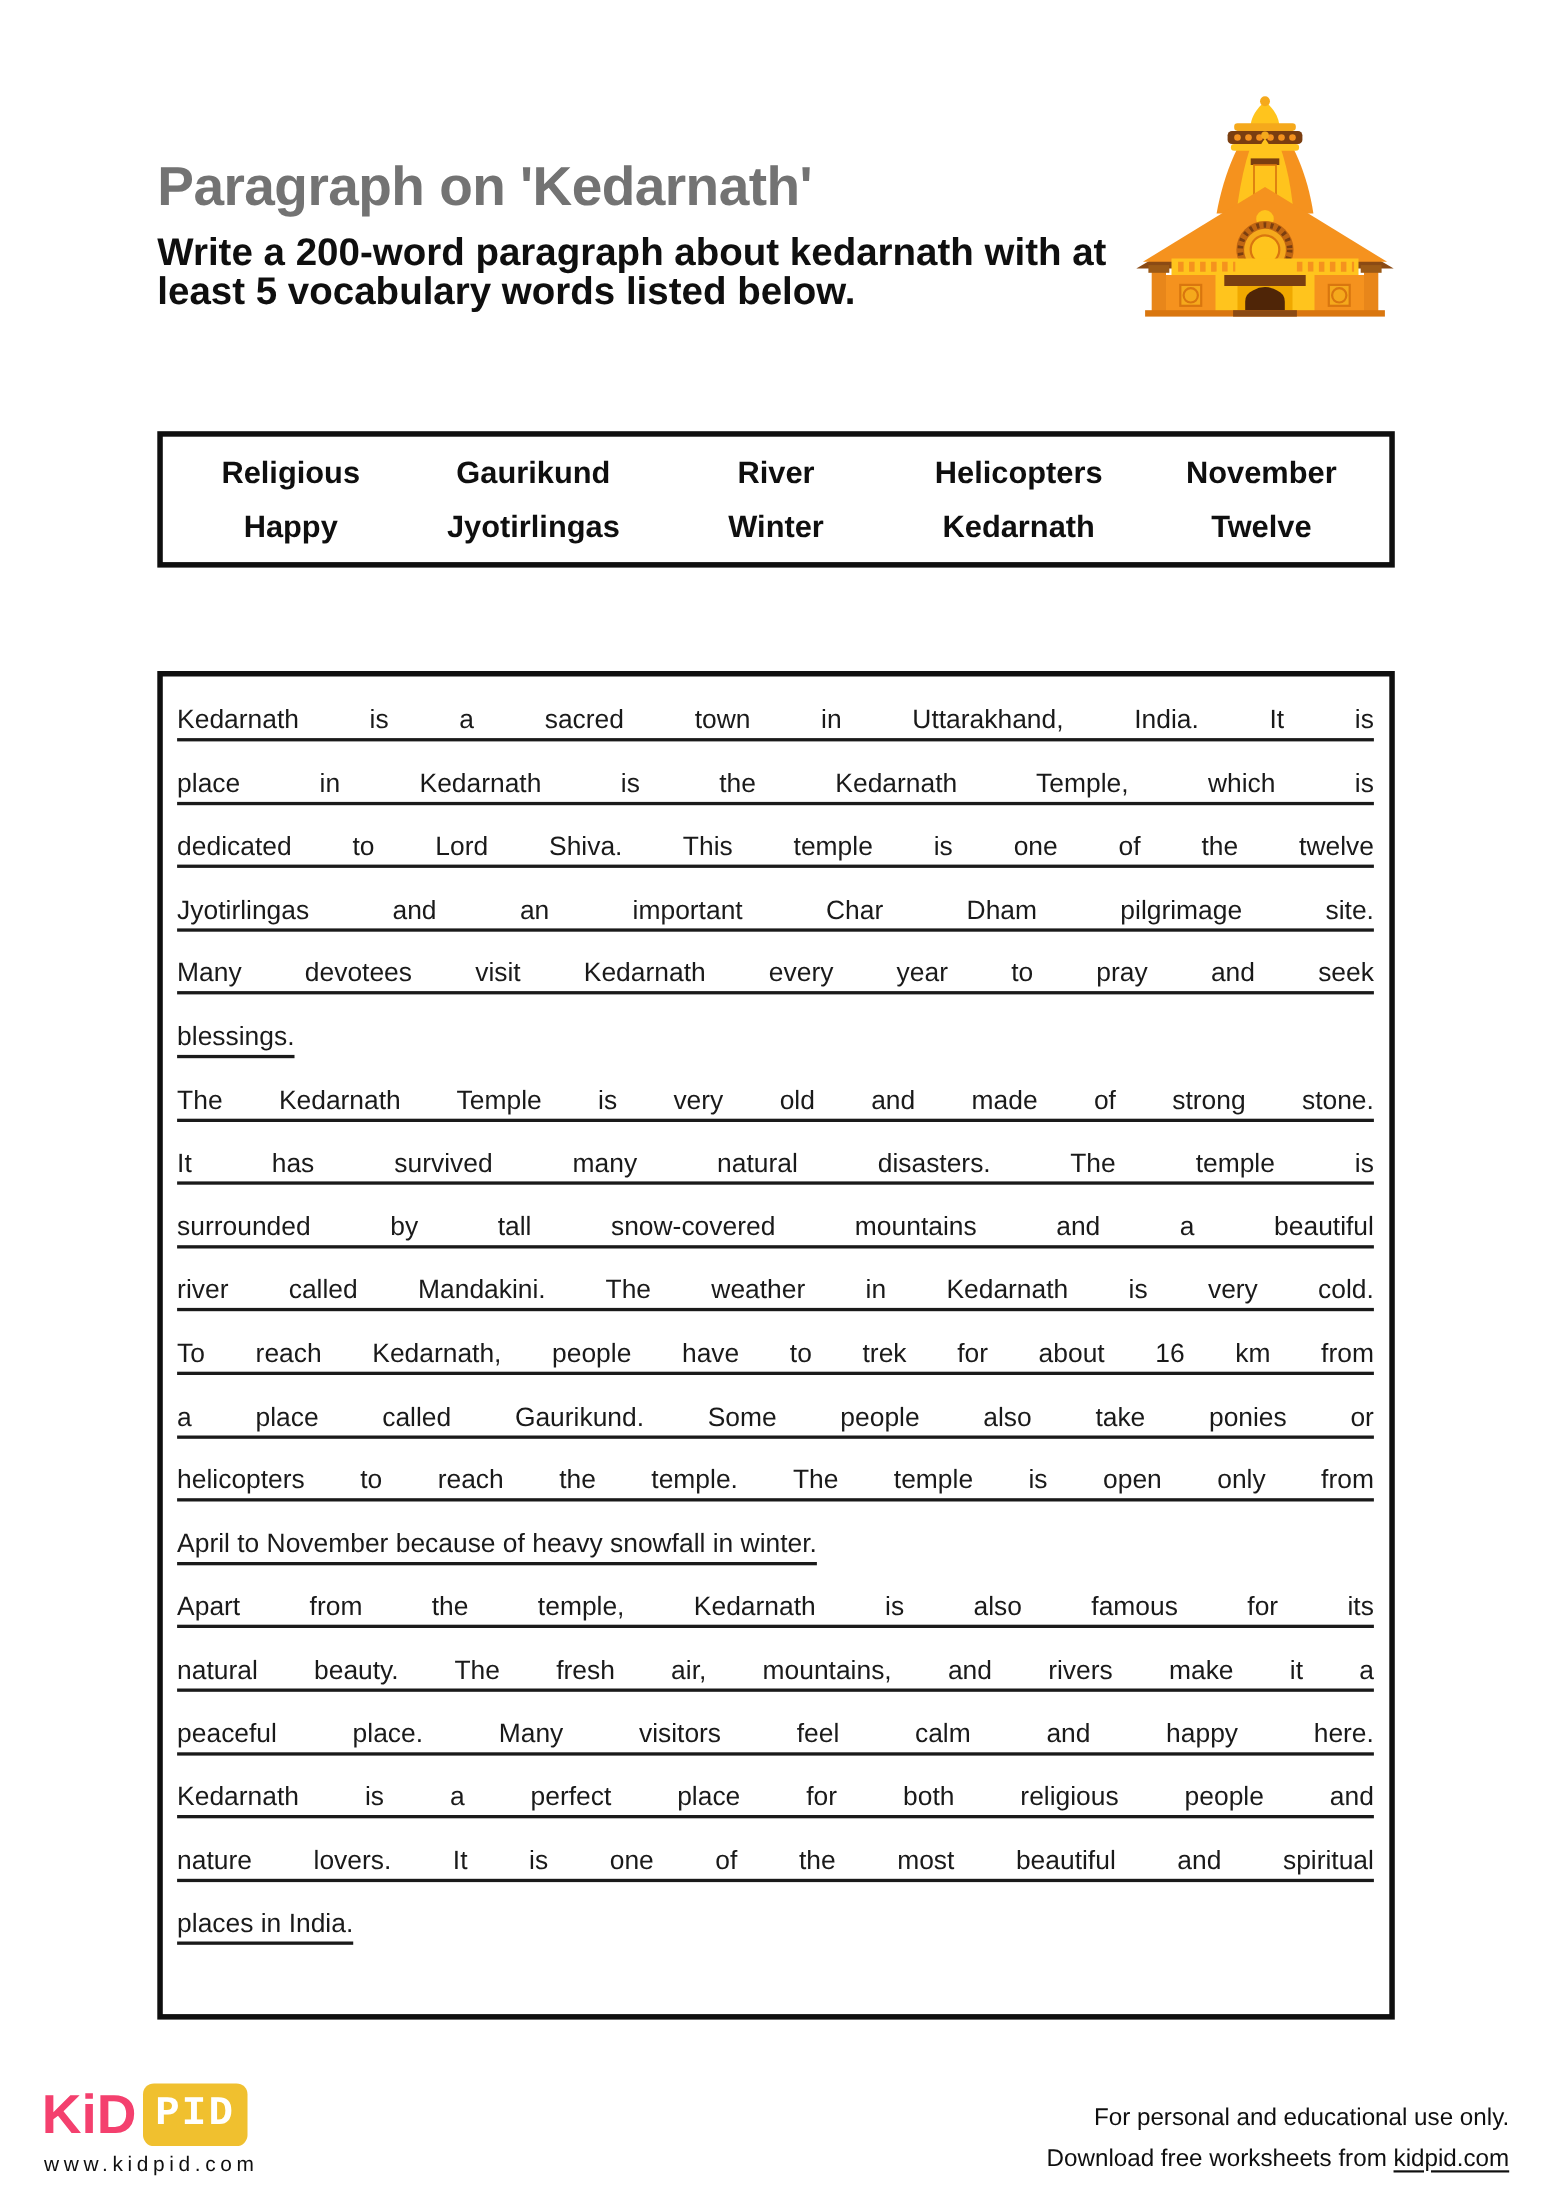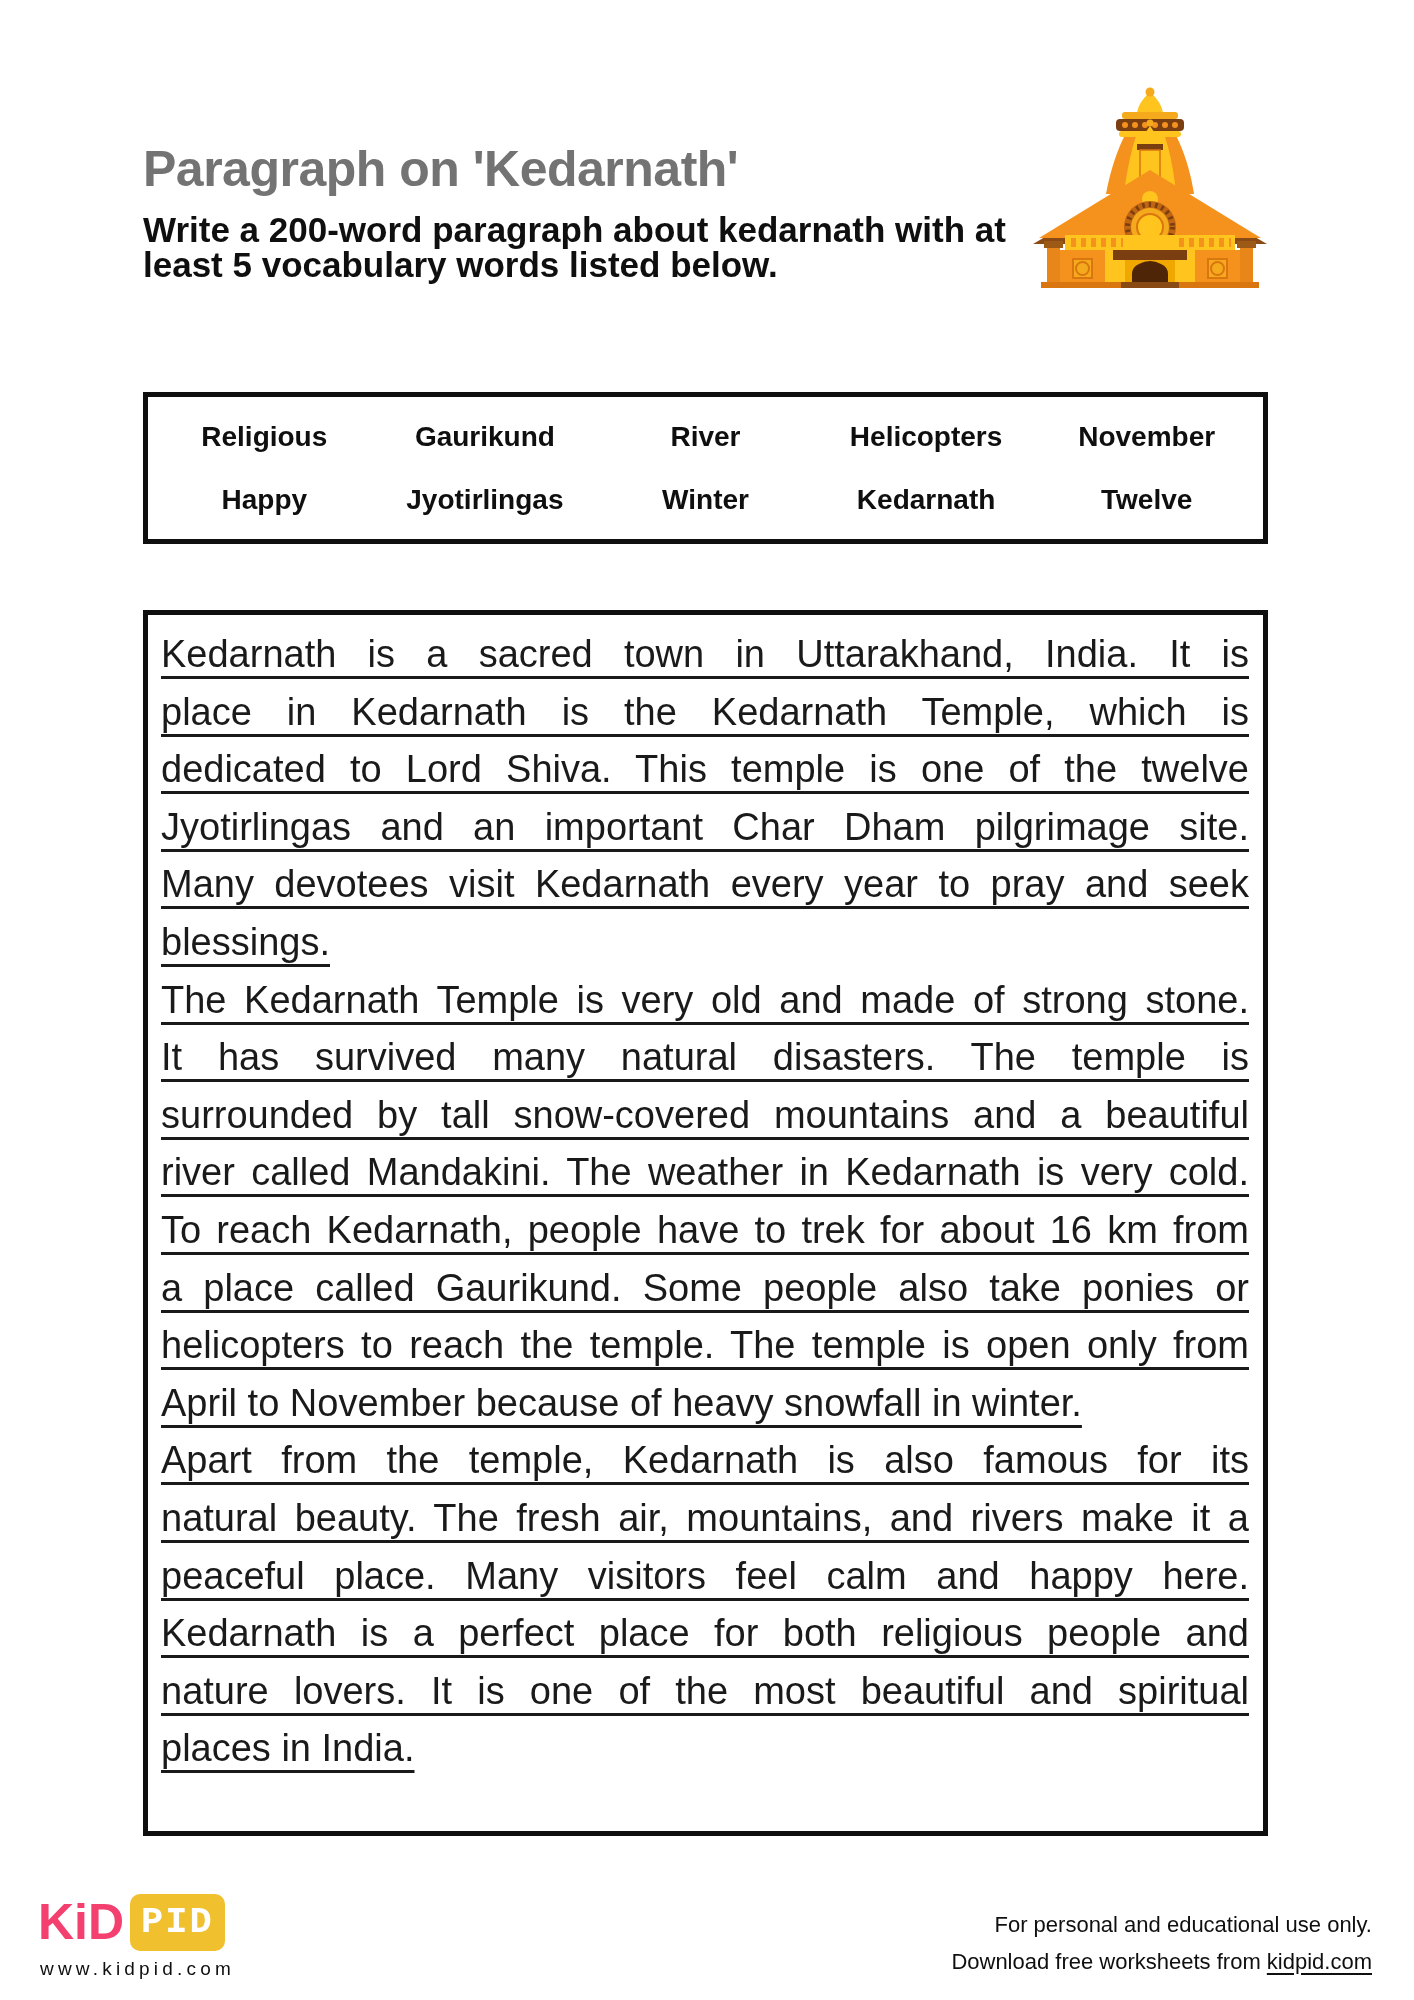--- a/index.html
+++ b/index.html
@@ -18,7 +18,7 @@
   }
   .temple{position:absolute;left:1028px;top:86px;width:244px;height:202px;}
   .vocab-box{
-    position:absolute;left:143px;top:392px;width:1125px;height:152px;
+    position:absolute;left:143px;top:392px;width:1125px;height:124px;
     border:5px solid #0f0f0f;box-sizing:border-box;
     display:grid;grid-template-columns:repeat(5,1fr);grid-template-rows:1fr 1fr;
     align-items:center;justify-items:center;padding:8px 6px;

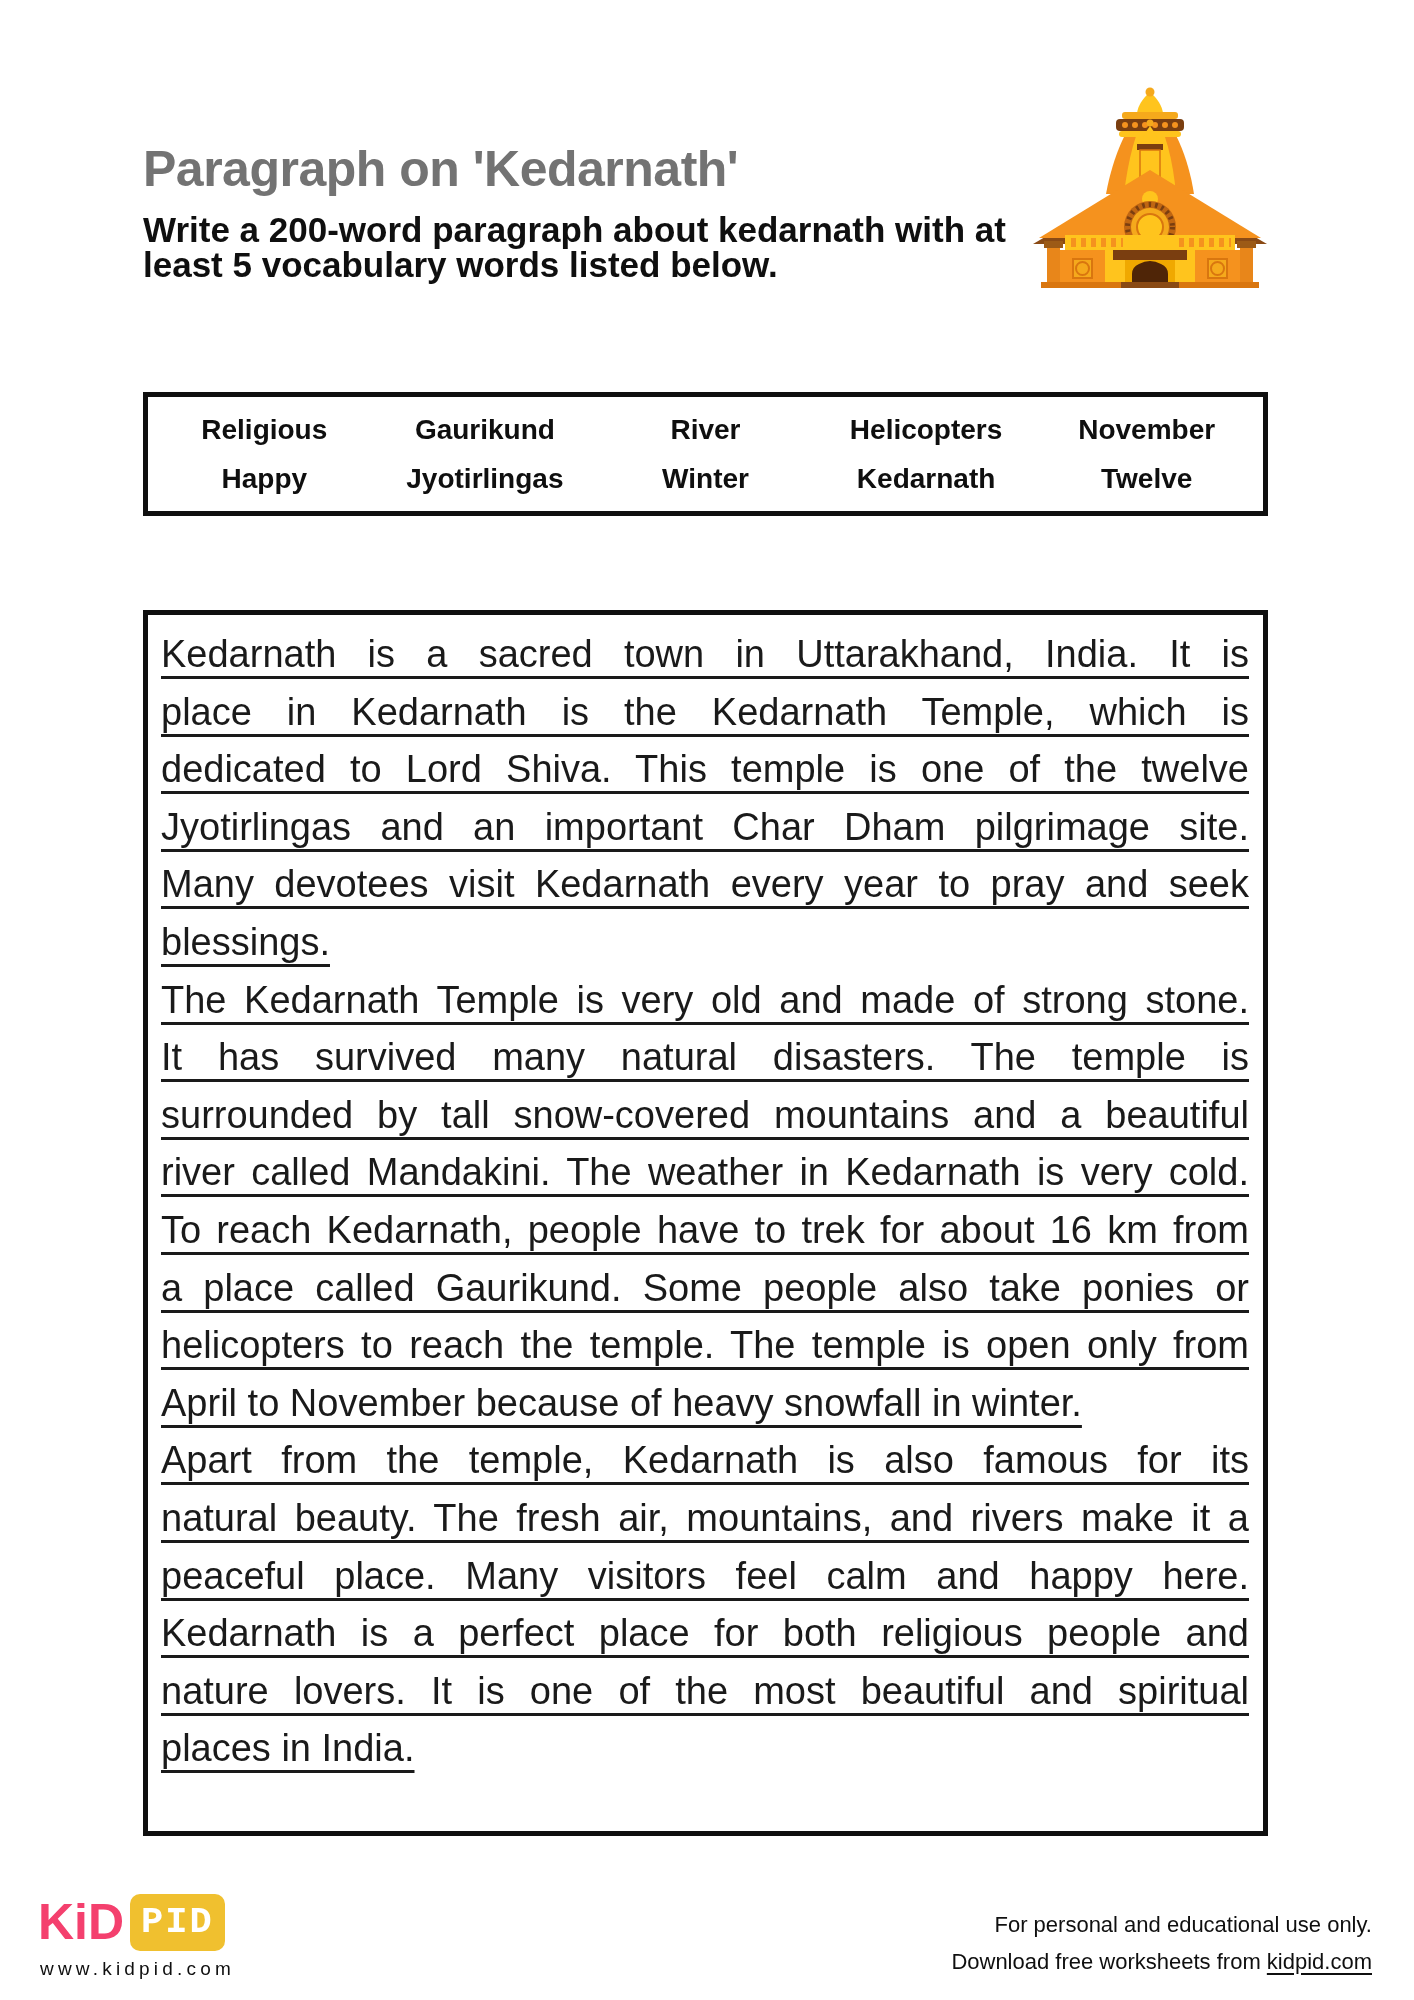--- a/index.html
+++ b/index.html
@@ -30,7 +30,7 @@
     padding:11px 14px 0 13px;overflow:hidden;
   }
   .essay-line{
-    font-size:38px;line-height:57.6px;color:#1a1a1a;
+    font-size:24px;line-height:57.6px;color:#1a1a1a;
     text-align:justify;text-align-last:justify;
     text-decoration:underline;text-decoration-thickness:2.5px;text-underline-offset:9px;
     white-space:nowrap;

